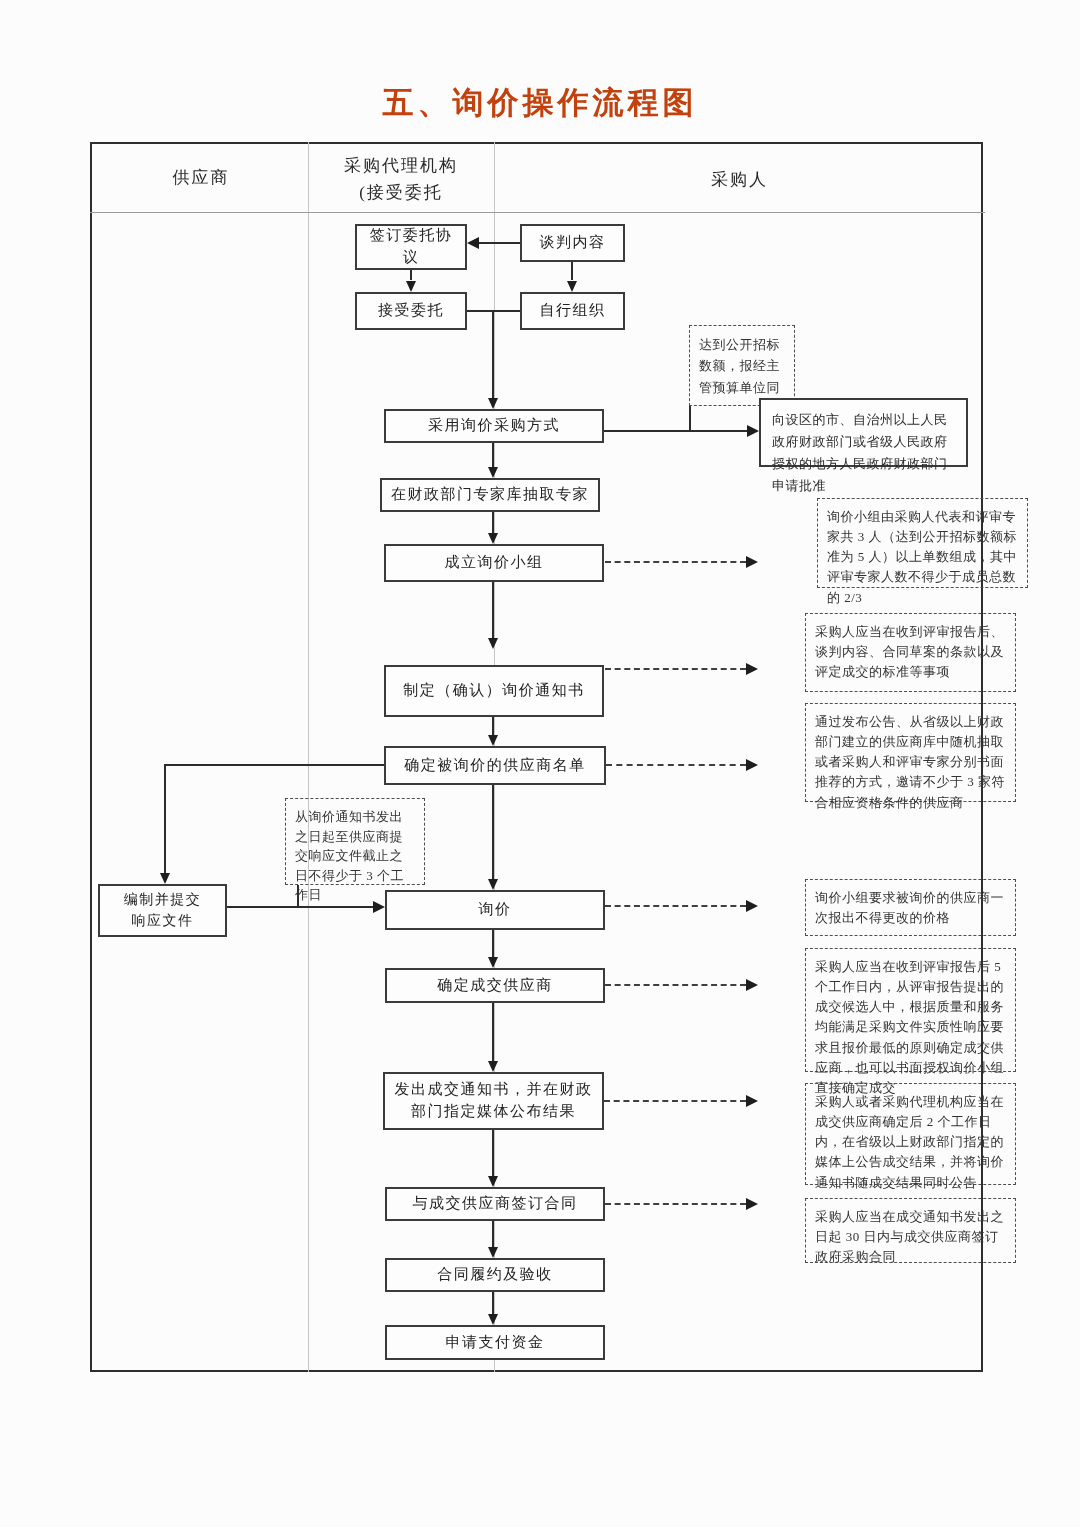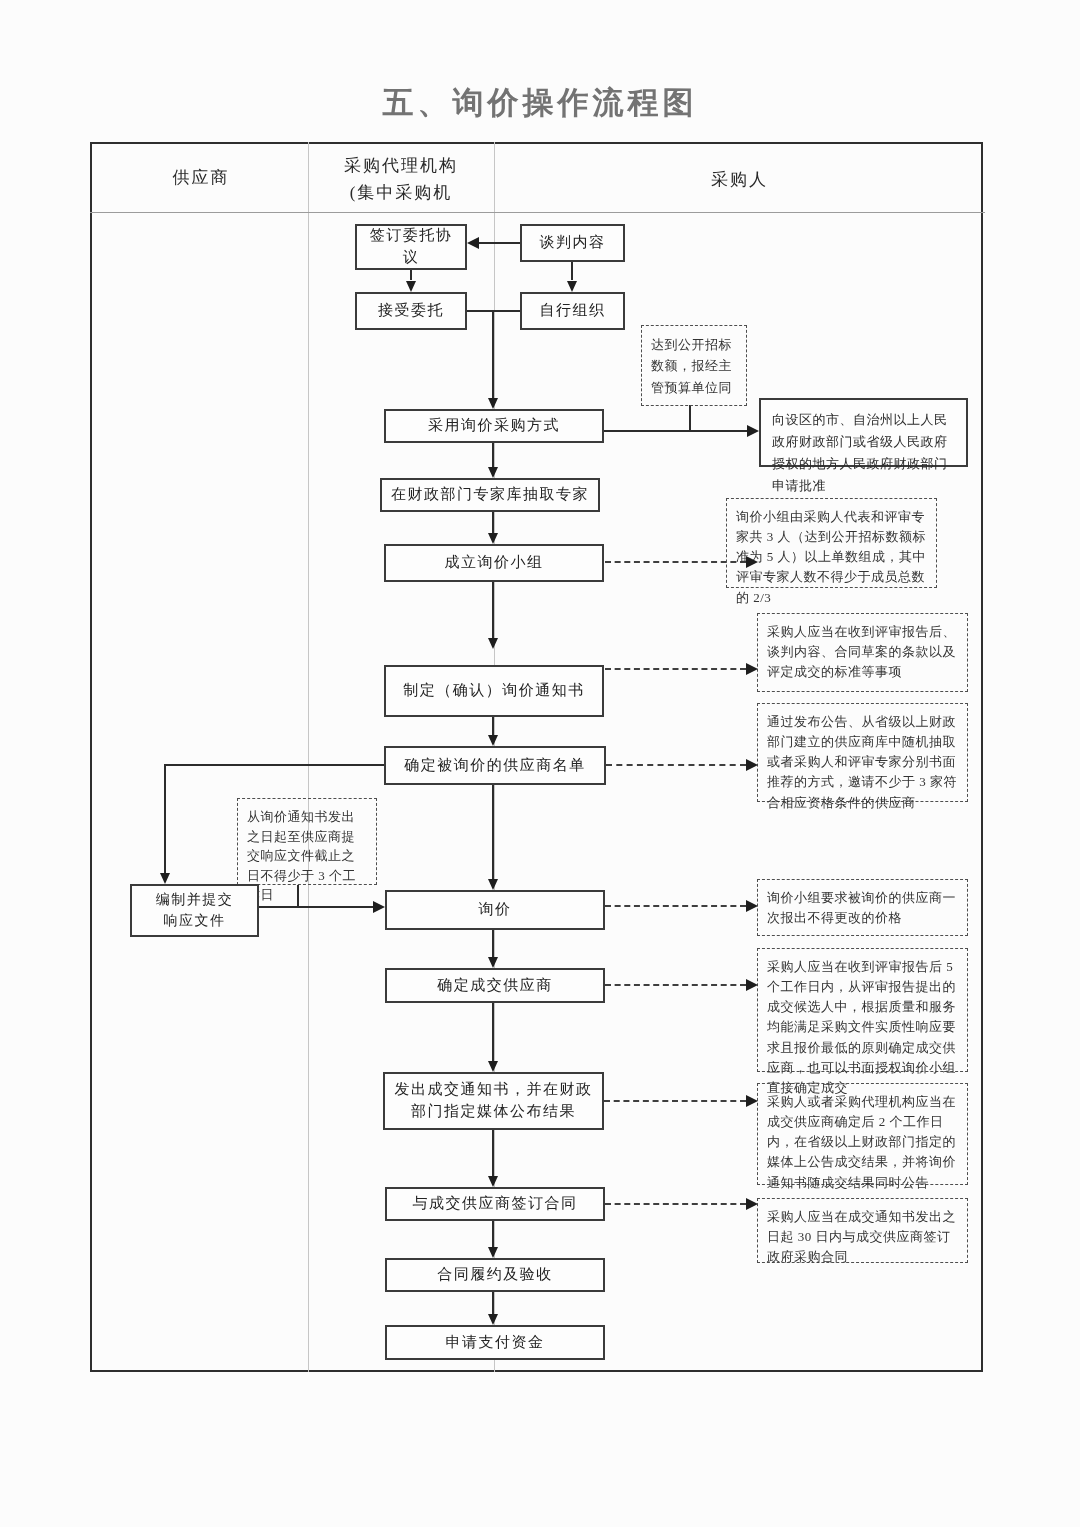--- a/index.html
+++ b/index.html
@@ -7,7 +7,7 @@
   .canvas { position:relative; width:1080px; height:1527px; background:#fcfcfc; overflow:hidden; }
 
   .title { position:absolute; left:0; top:82px; width:100%; text-align:center;
-           font-size:31px; font-weight:bold; letter-spacing:4px; color:#737373; }
+           font-size:31px; font-weight:bold; letter-spacing:4px; color:#c2410c; }
 
   .frame { position:absolute; left:90px; top:142px; width:893px; height:1230px;
            border:2px solid #2e2e2e; box-sizing:border-box; z-index:0; }

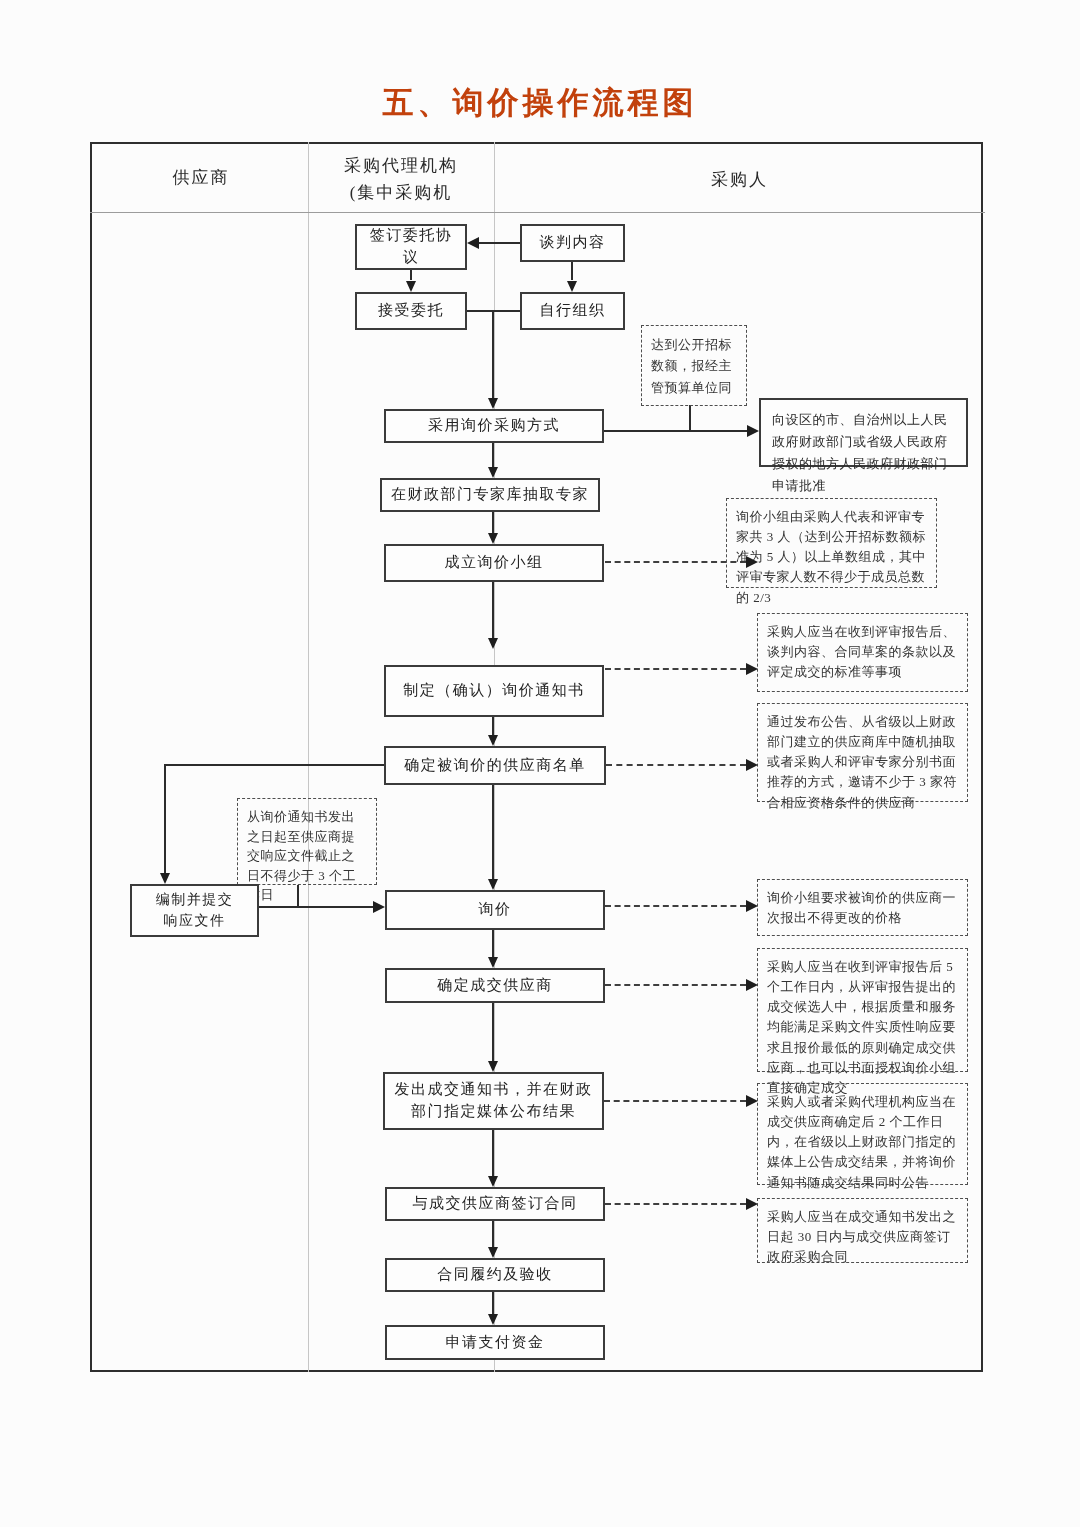--- a/index.html
+++ b/index.html
@@ -55,7 +55,7 @@
   <div class="lane-label" style="left:94px;top:164px;width:214px">供应商</div>
   <div class="lane-label" style="left:308px;top:152px;width:186px">
     <div>采购代理机构</div>
-    <div>(集中采购机</div>
+    <div>(接受委托</div>
   </div>
   <div class="lane-label" style="left:494px;top:166px;width:491px">采购人</div>
 

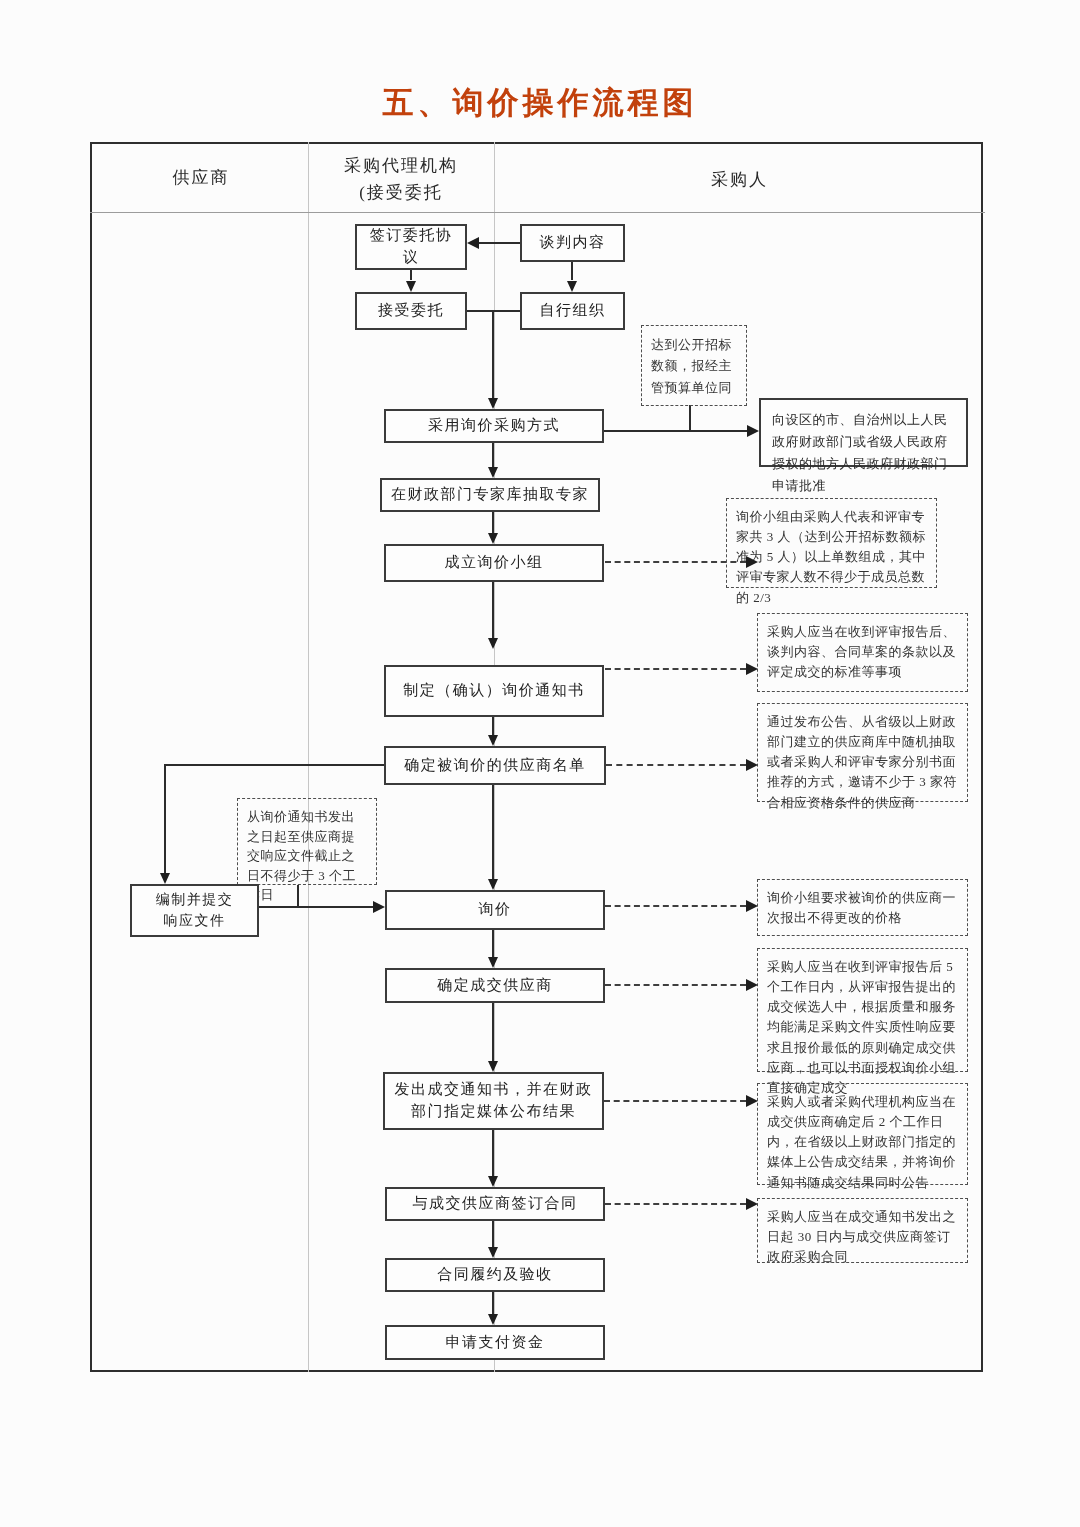--- a/index.html
+++ b/index.html
@@ -24,7 +24,7 @@
 
   .note { position:absolute; border:1.5px dashed #4e4e4e; color:#333;
           font-size:13px; line-height:1.55; padding:8px 9px; box-sizing:border-box;
-          text-align:left; letter-spacing:0.5px; z-index:2; background:transparent; }
+          text-align:left; letter-spacing:0.5px; z-index:2; background:transparent;margin-left:48px; }
   .bignote { position:absolute; border:2px solid #3b3b3b; background:#fdfdfd; color:#2a2a2a;
           font-size:13px; line-height:1.7; padding:9px 11px; box-sizing:border-box;
           text-align:left; letter-spacing:0.5px; z-index:3; }

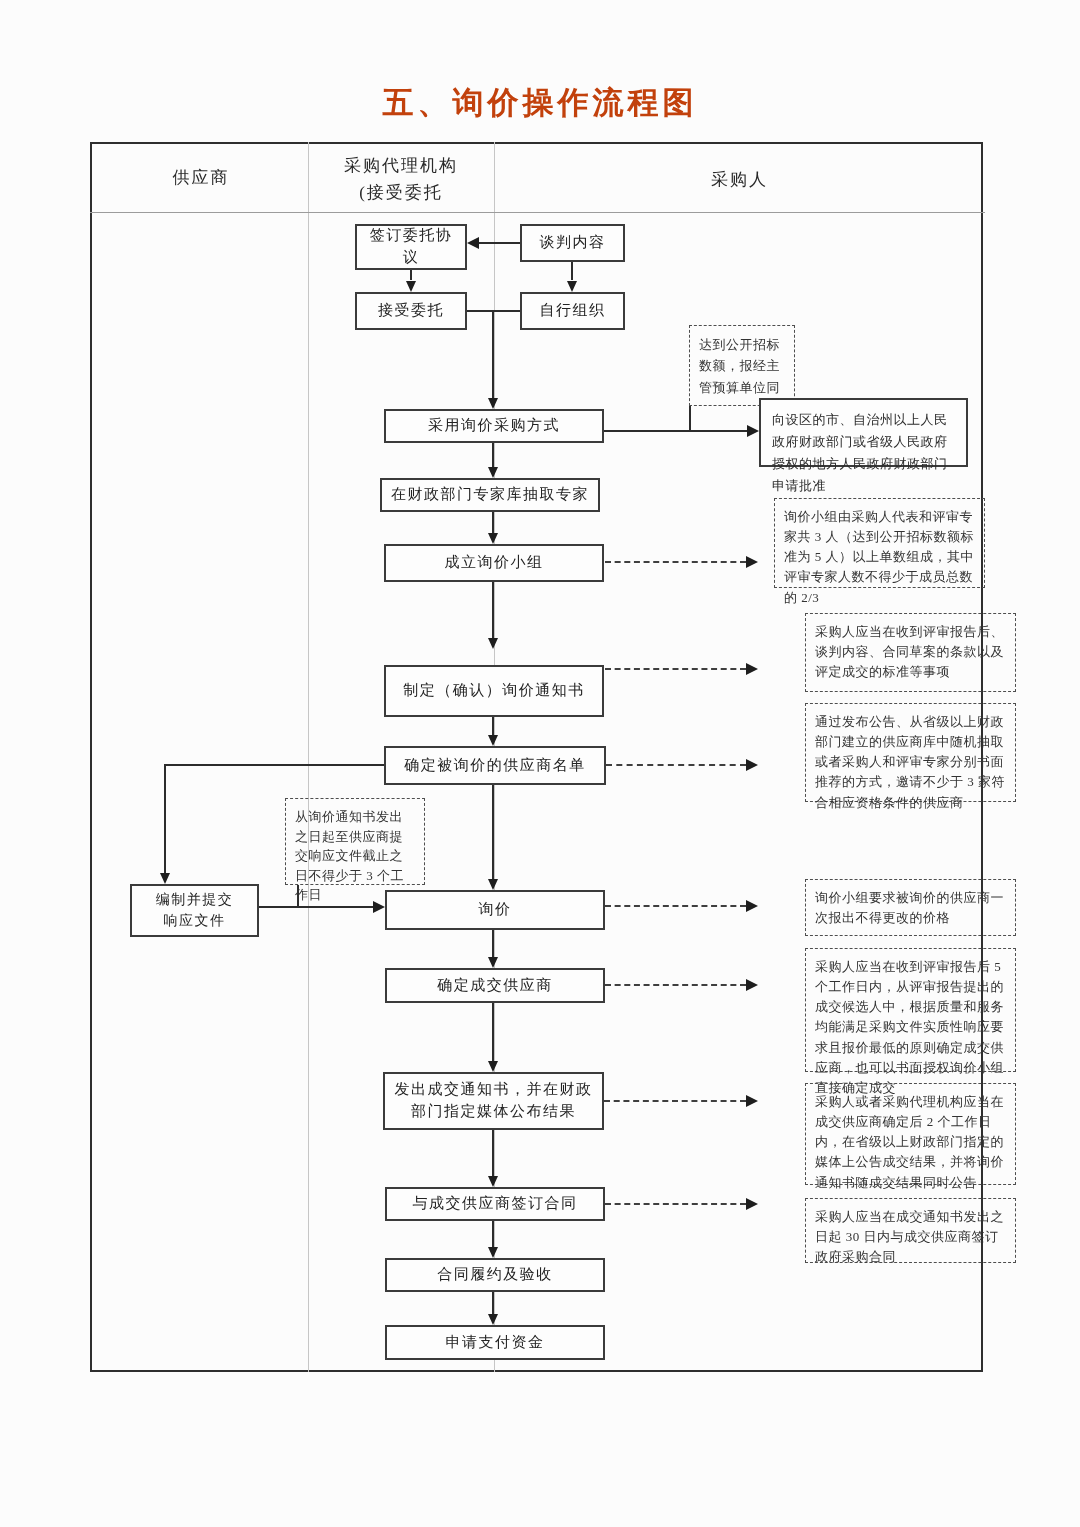--- a/index.html
+++ b/index.html
@@ -81,7 +81,7 @@
 
   <div class="note" style="left:641px;top:325px;width:106px;height:81px;line-height:1.65">达到公开招标数额，报经主管预算单位同</div>
   <div class="bignote" style="left:759px;top:398px;width:209px;height:69px">向设区的市、自治州以上人民政府财政部门或省级人民政府授权的地方人民政府财政部门申请批准</div>
-  <div class="note" style="left:726px;top:498px;width:211px;height:90px">询价小组由采购人代表和评审专家共 3 人（达到公开招标数额标准为 5 人）以上单数组成，其中评审专家人数不得少于成员总数的 2/3</div>
+  <div class="note" style="left:769px;top:498px;width:211px;height:90px">询价小组由采购人代表和评审专家共 3 人（达到公开招标数额标准为 5 人）以上单数组成，其中评审专家人数不得少于成员总数的 2/3</div>
   <div class="note" style="left:757px;top:613px;width:211px;height:79px">采购人应当在收到评审报告后、谈判内容、合同草案的条款以及评定成交的标准等事项</div>
   <div class="note" style="left:757px;top:703px;width:211px;height:99px">通过发布公告、从省级以上财政部门建立的供应商库中随机抽取或者采购人和评审专家分别书面推荐的方式，邀请不少于 3 家符合相应资格条件的供应商</div>
   <div class="note" style="left:237px;top:798px;width:140px;height:87px;line-height:1.5">从询价通知书发出之日起至供应商提交响应文件截止之日不得少于 3 个工作日</div>

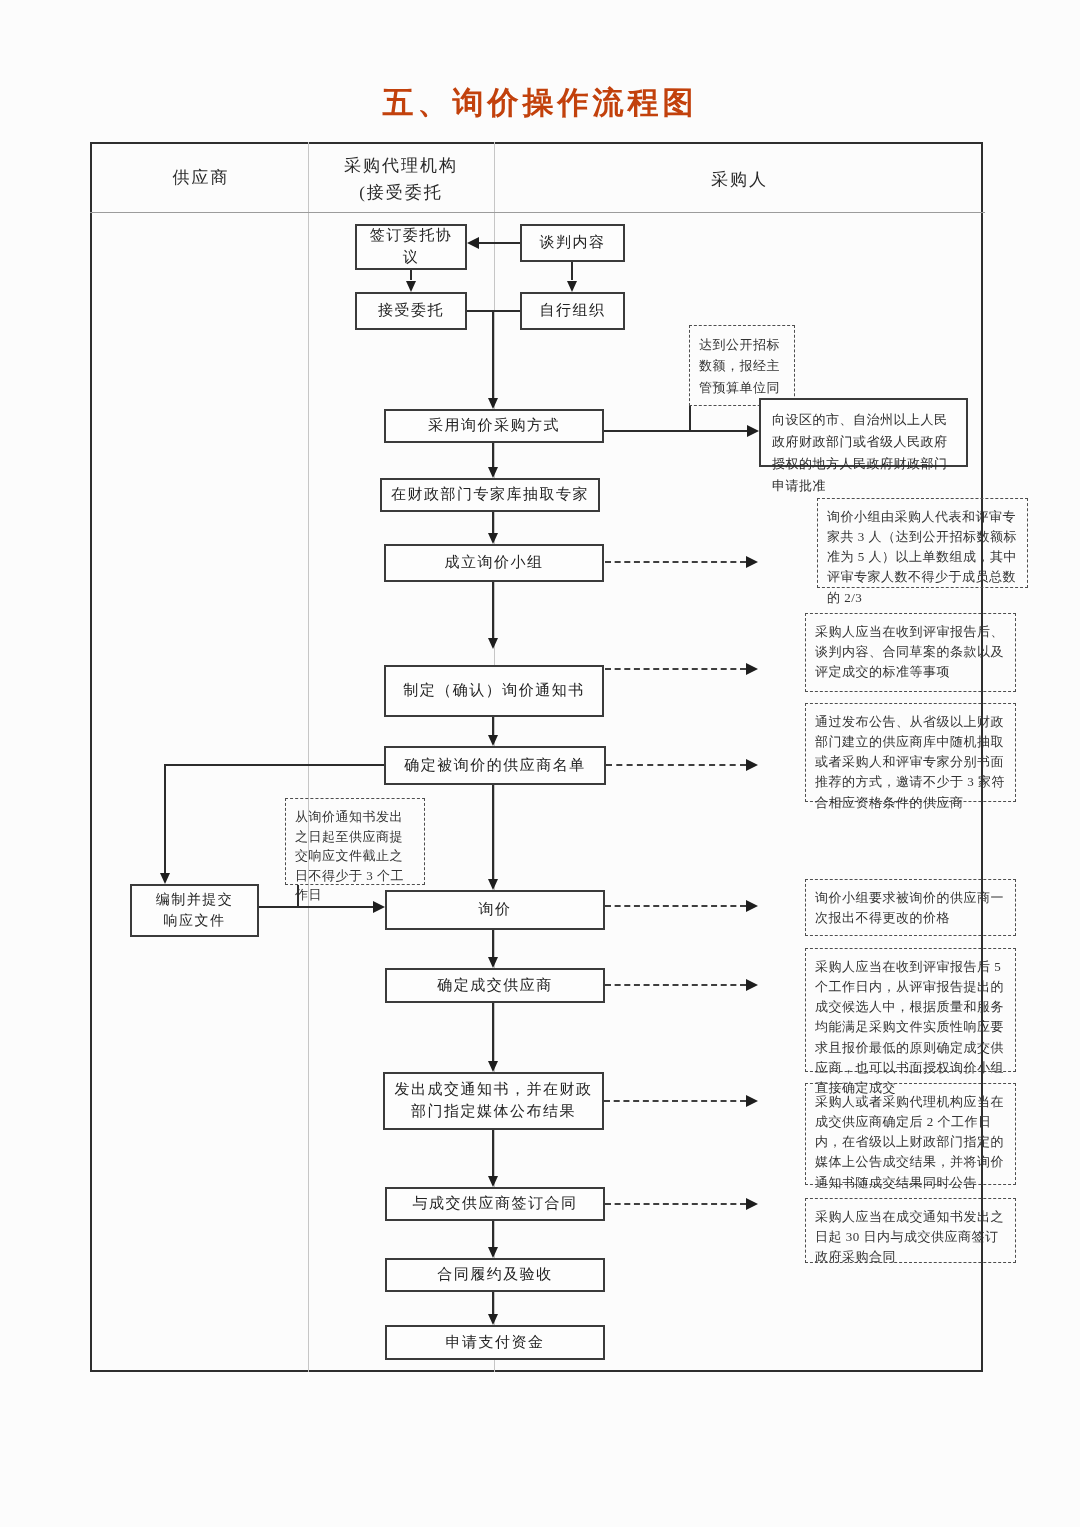--- a/index.html
+++ b/index.html
@@ -20,7 +20,7 @@
           text-align:center; border:2px solid #3b3b3b; background:#fdfdfd; color:#232323;
           font-size:15px; letter-spacing:1.5px; line-height:1.45; padding:2px 6px;
           box-sizing:border-box; z-index:3; }
-  .node.col { flex-direction:column;margin-left:32px; }
+  .node.col { flex-direction:column; }
 
   .note { position:absolute; border:1.5px dashed #4e4e4e; color:#333;
           font-size:13px; line-height:1.55; padding:8px 9px; box-sizing:border-box;

